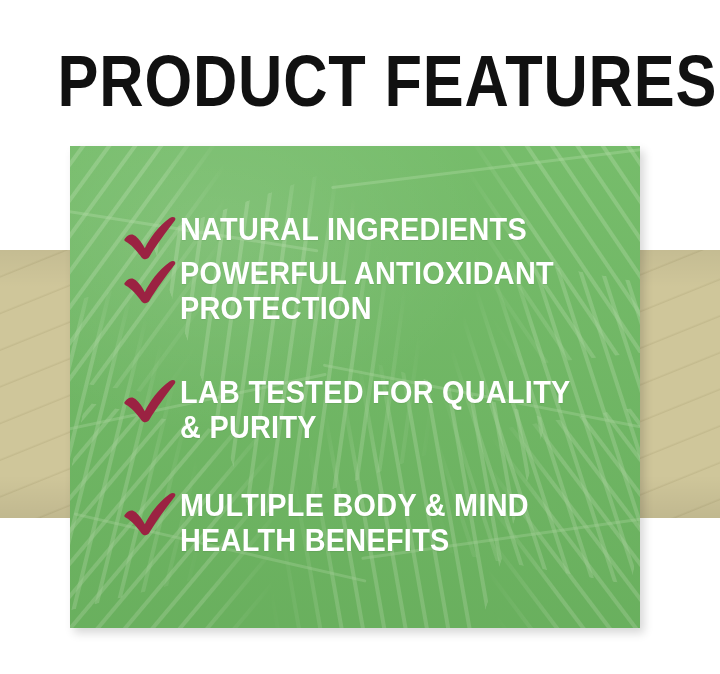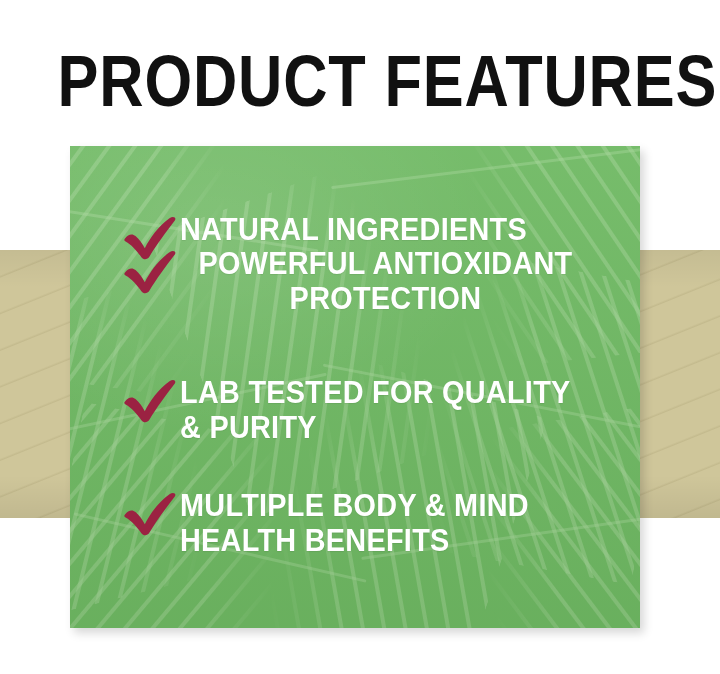--- a/index.html
+++ b/index.html
@@ -150,7 +150,7 @@
     width: 500px;
   }
   .feature-row.r1 { top: 42px; margin-top: 24px; }
-  .feature-row.r2 { top: 100px; text-align: center; }
+  .feature-row.r2 { top: 110px; }
   .feature-row.r3 { top: 229px; }
   .feature-row.r4 { top: 342px; }
 

